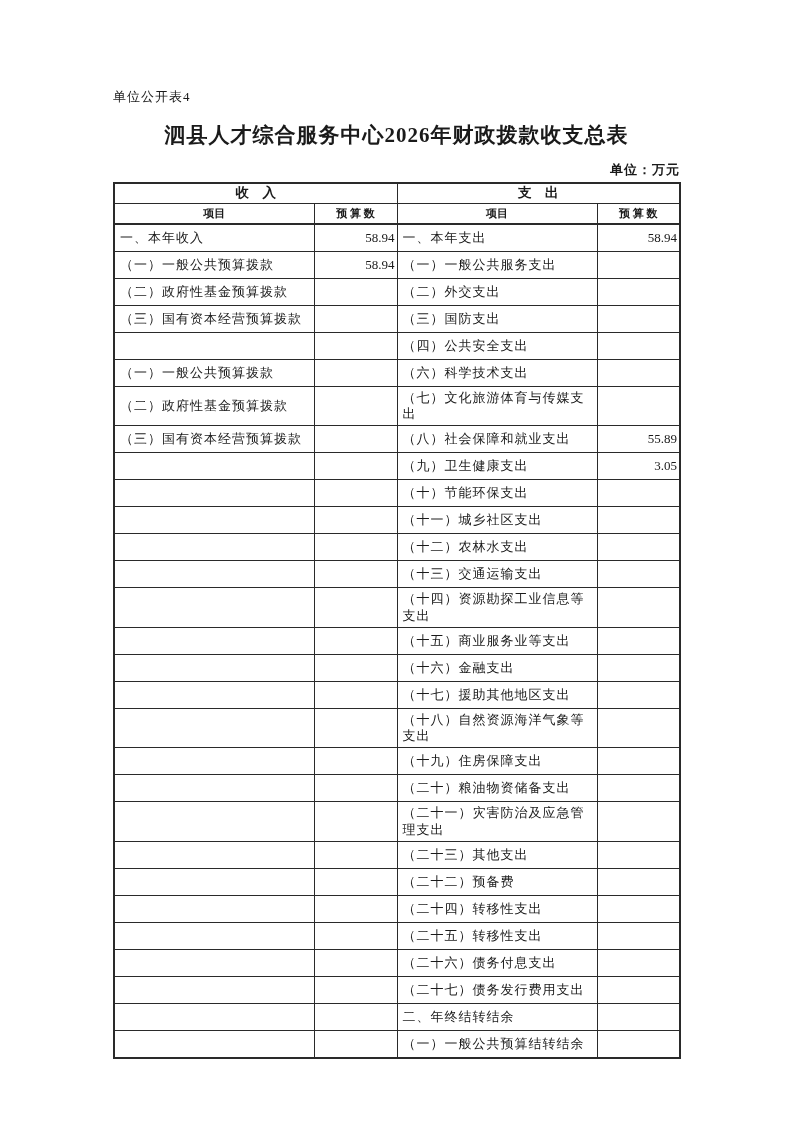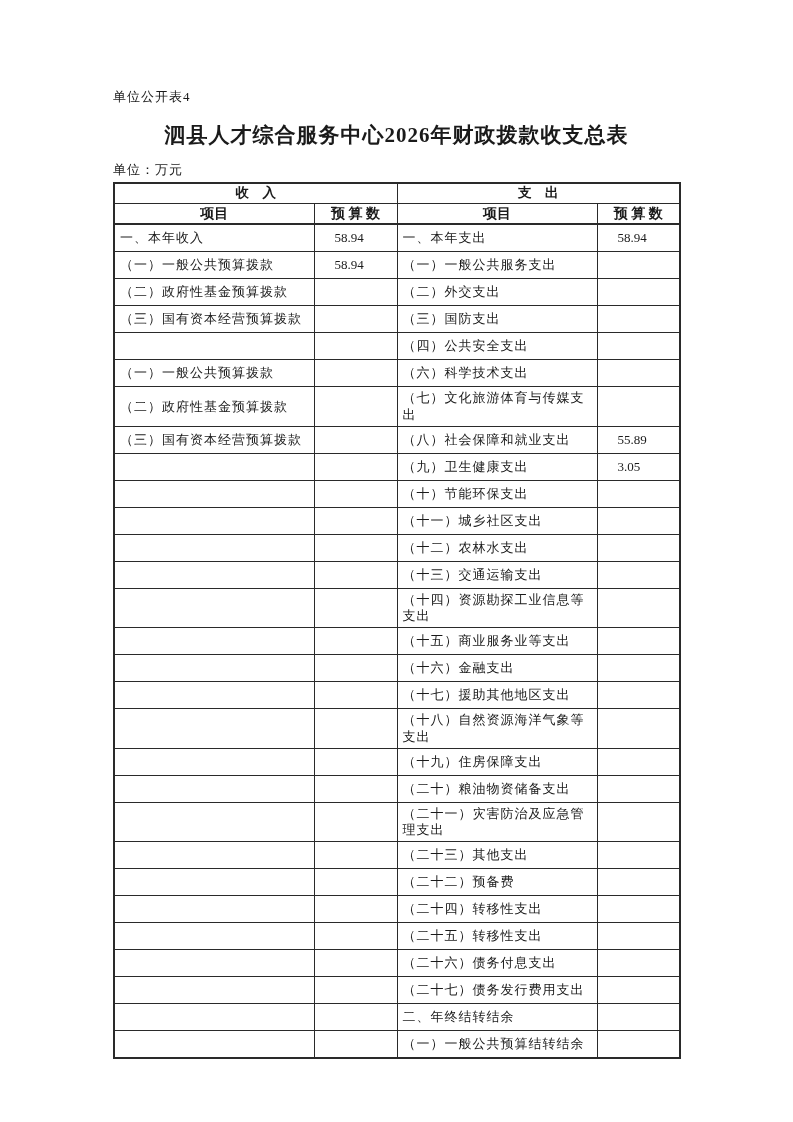--- a/index.html
+++ b/index.html
@@ -45,7 +45,8 @@
     margin-bottom: 3px;
     font-size: 13px;
     letter-spacing: 1px;
-    text-align: left;
+    text-align: right;
+    font-weight: bold;
   }
   table.budget {
     border-collapse: collapse;

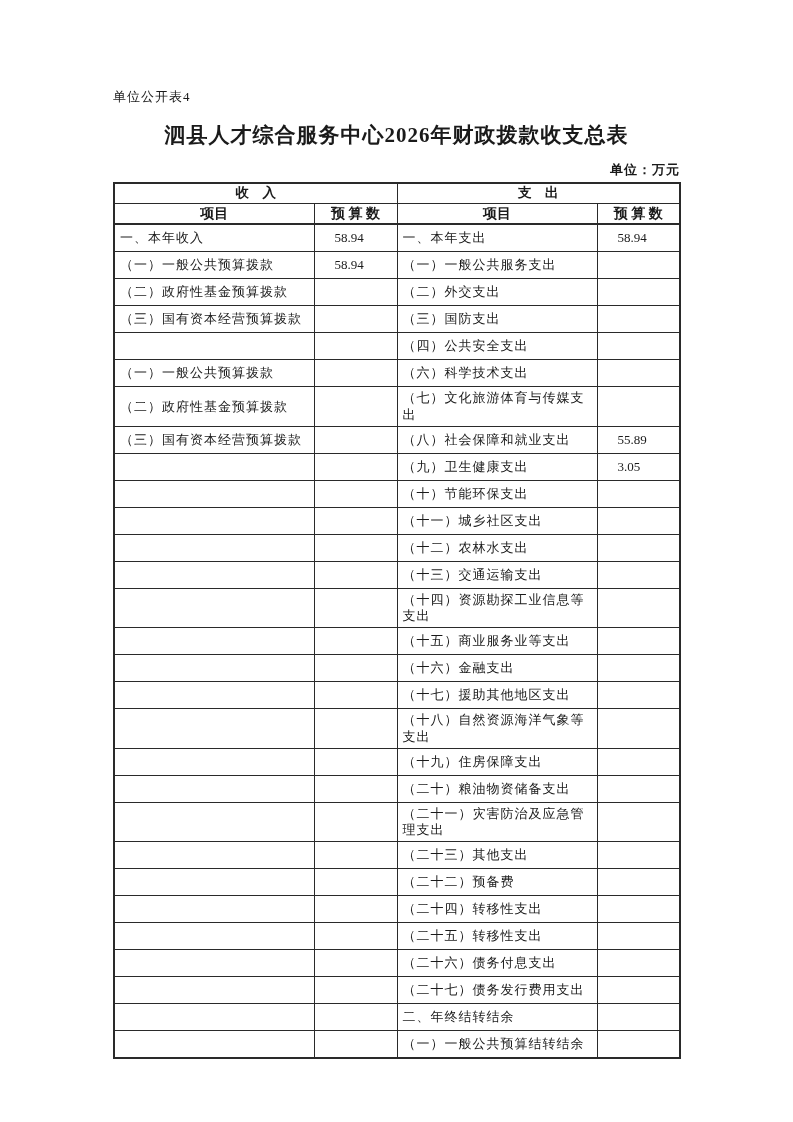--- a/index.html
+++ b/index.html
@@ -75,7 +75,7 @@
     padding: 1px 2px;
     font-weight: 700;
     text-align: center;
-    font-size: 14px;
+    font-size: 11px;
     border-bottom: 2px solid #2a2a2a;
   }
   td.item {

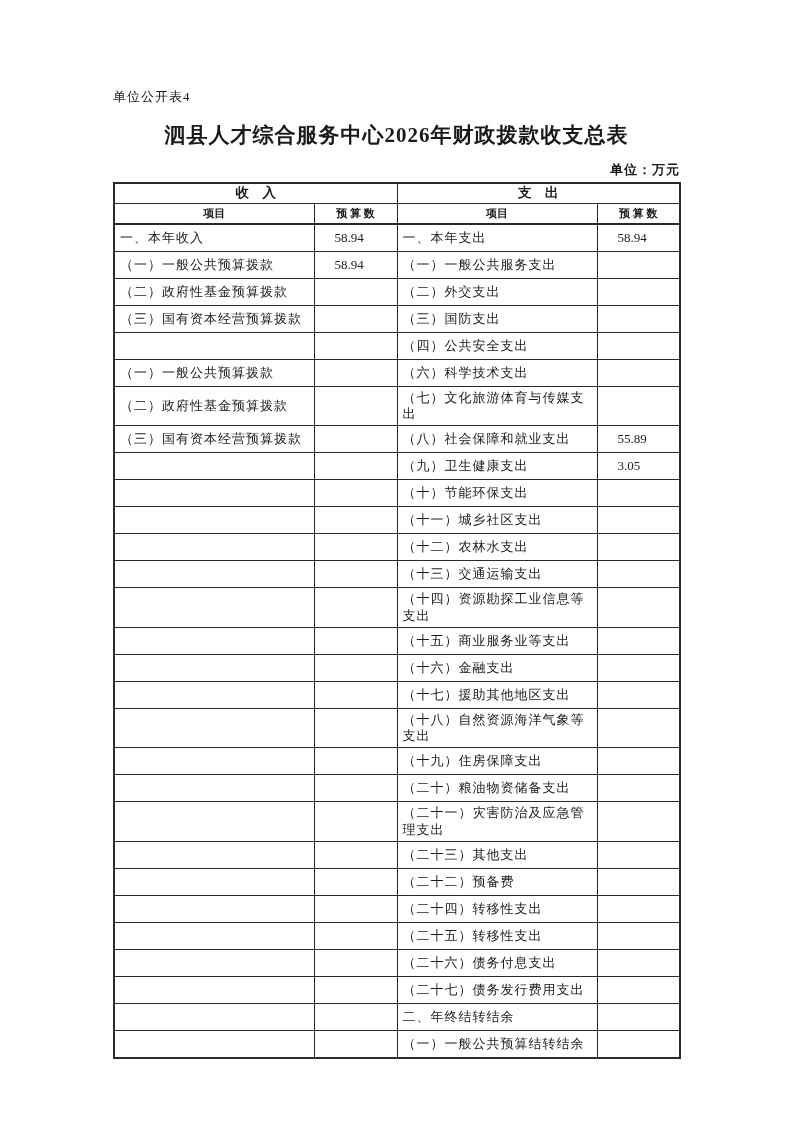--- a/index.html
+++ b/index.html
@@ -85,8 +85,8 @@
     height: 20px;
   }
   td.num {
-    text-align: left;
-    padding: 3px 20px;
+    text-align: right;
+    padding: 3px 2px;
     height: 20px;
   }
 </style>

